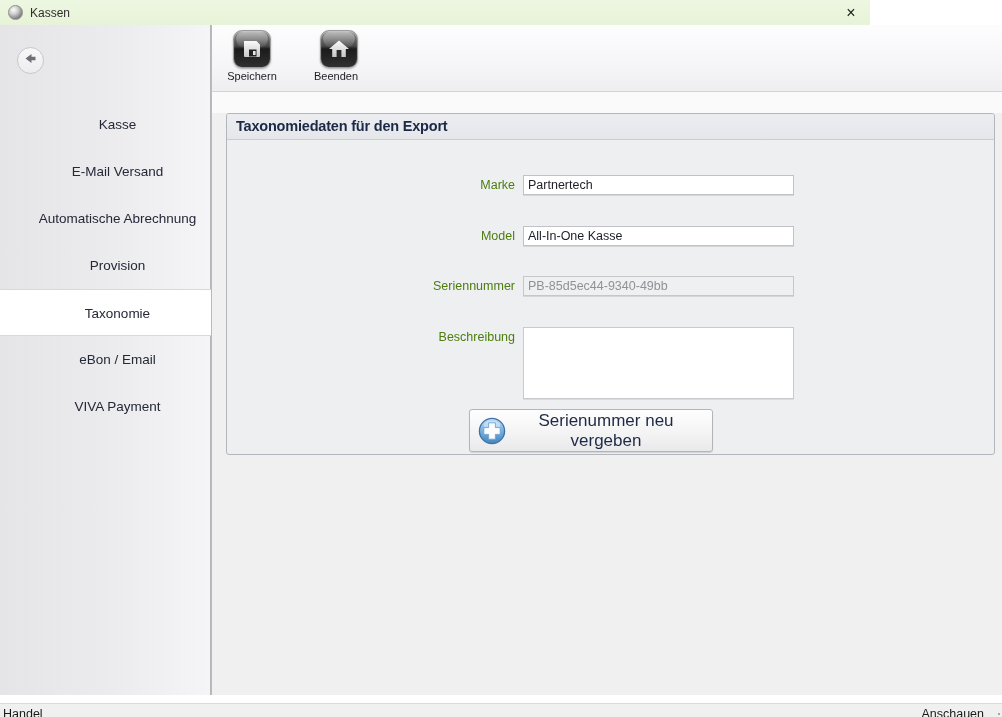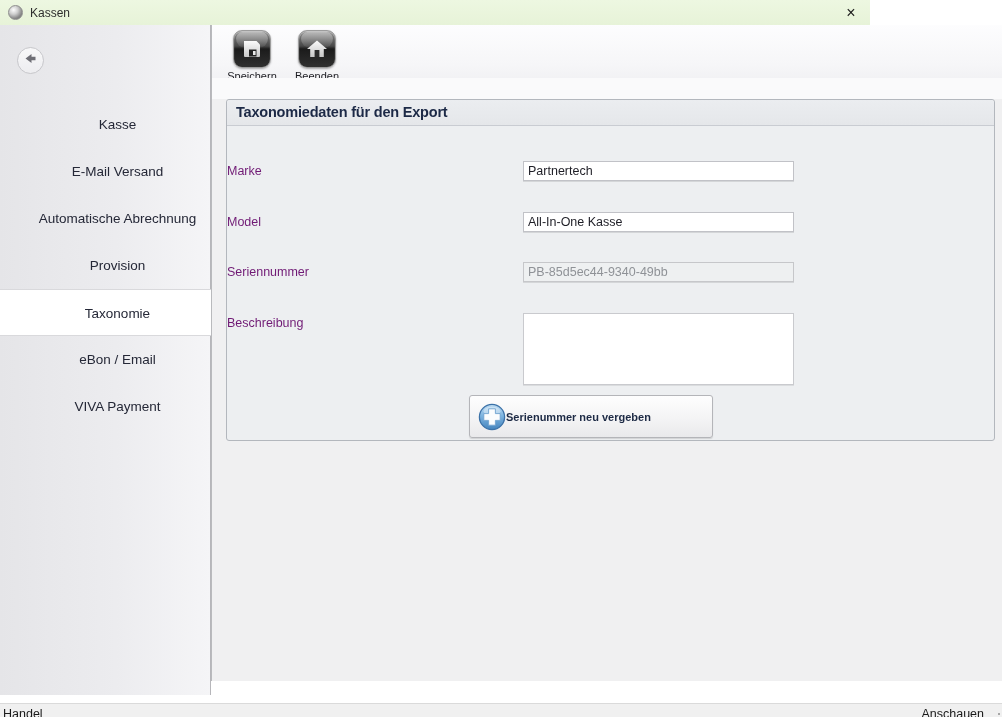--- a/index.html
+++ b/index.html
@@ -131,7 +131,7 @@
       </div>
       <div class="tb-label">Speichern</div>
     </div>
-    <div class="tb-btn" style="left:72px;">
+    <div class="tb-btn" style="left:80px;align-items:flex-end;">
       <div class="icon-tile">
         <svg width="26" height="24" viewBox="0 0 26 24" style="position:relative;z-index:1;">
           <defs>

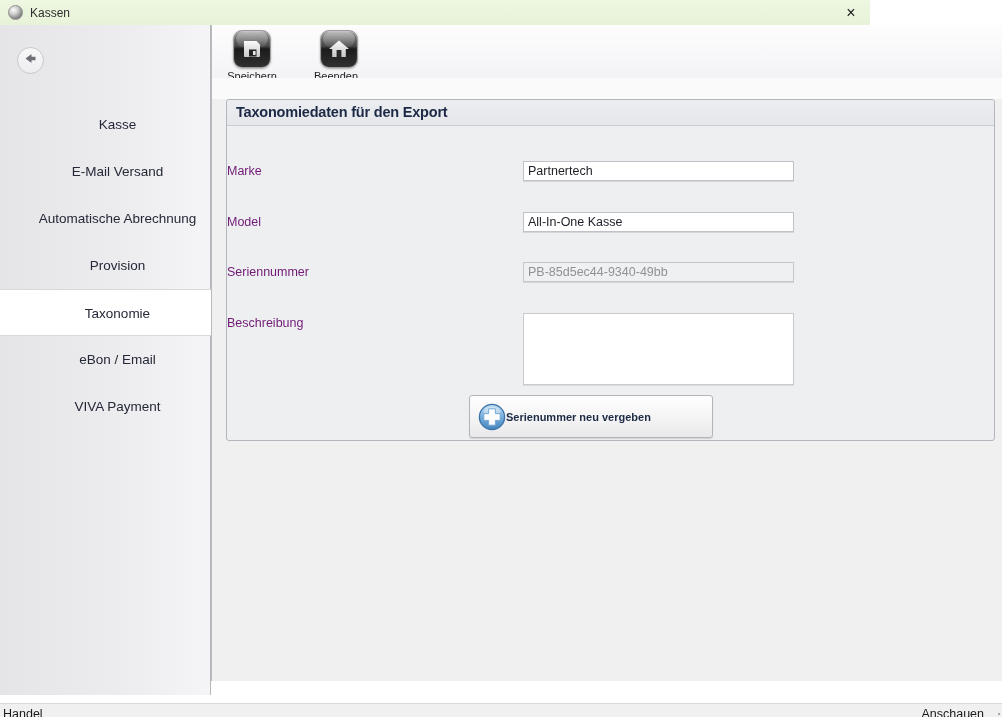--- a/index.html
+++ b/index.html
@@ -46,7 +46,7 @@
     background:linear-gradient(180deg,rgba(255,255,255,.42),rgba(255,255,255,.04)); }
 
   
-  .main { position:absolute; left:211px; top:78px; width:791px; height:603px;
+  .main { position:absolute; left:211px; top:92px; width:791px; height:603px;
     background:#f0f0f1; border-left:1px solid #b9babd; }
   .main .top-band { position:absolute; left:0; top:0; width:791px; height:21px; background:#fafafb; }
 

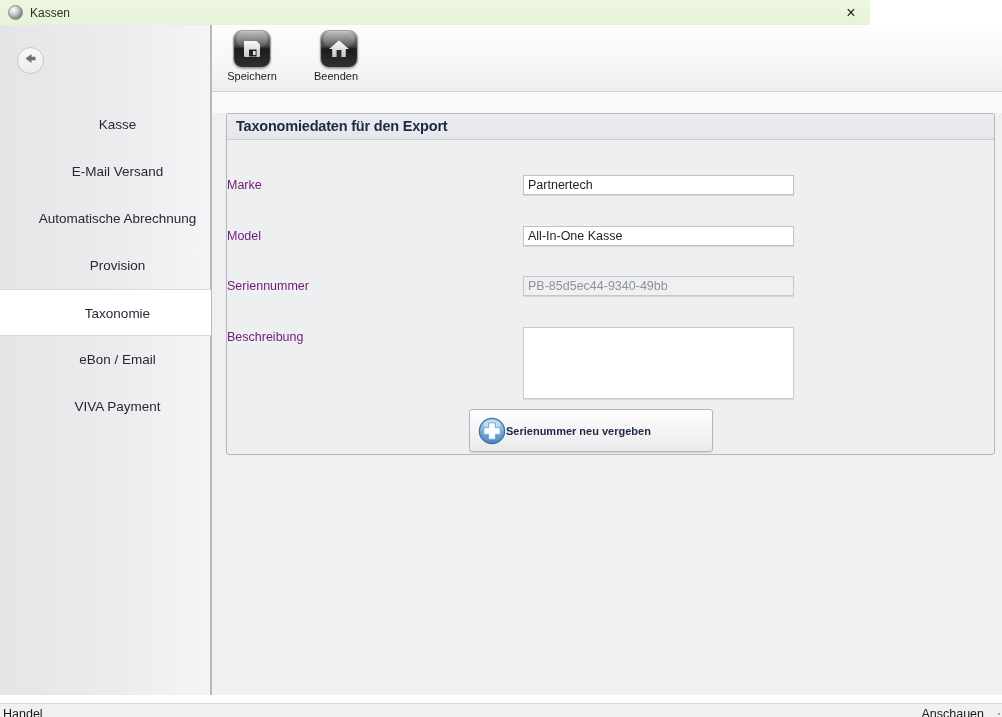--- a/index.html
+++ b/index.html
@@ -56,8 +56,8 @@
     border-bottom:1px solid #c9ccd2; border-radius:3px 3px 0 0; padding-left:9px;
     font-size:14.5px; font-weight:700; letter-spacing:-.2px; color:#1c2946; }
 
-  .fld-label { position:absolute; left:0; width:288px; text-align:left; font-size:12.5px;
-    color:#701a75; line-height:20px; }
+  .fld-label { position:absolute; left:0; width:288px; text-align:right; font-size:12.5px;
+    color:#4d7c0f; line-height:20px; }
   .fld-input { position:absolute; left:296px; width:271px; height:20px;
     border:1px solid #c1c2c7; box-shadow:0 1px 0 rgba(0,0,0,.10); background:#ffffff;
     font-family:"Liberation Sans", sans-serif; font-size:12.5px; color:#1e1e26; padding:0 4px; outline:none; }

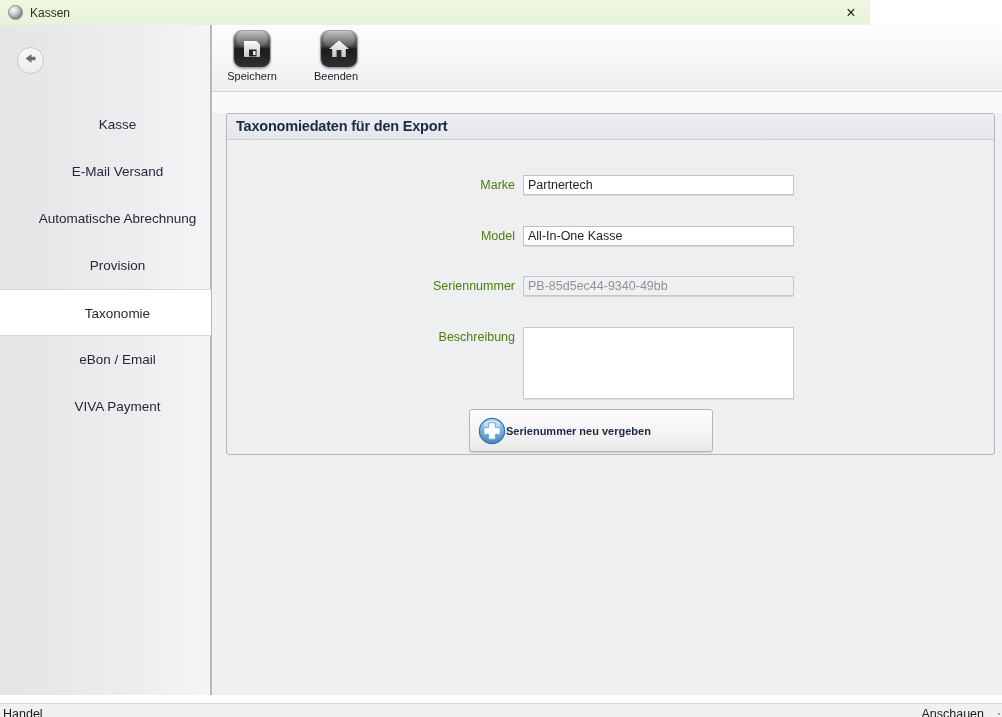--- a/index.html
+++ b/index.html
@@ -73,7 +73,7 @@
     box-shadow:0 1px 1px rgba(0,0,0,.12); cursor:pointer;
     display:flex; align-items:center; }
   .action-btn .plus-wrap { margin-left:8px; width:28px; height:28px; flex:0 0 auto; }
-  .action-btn .act-label { flex:1; font-size:11px; color:#1d2a45; padding-right:6px;font-weight:bold; }
+  .action-btn .act-label { flex:1; text-align:center; font-size:17px; color:#1d2a45; padding-right:6px; }
 
   
   .statusbar { position:absolute; left:0; top:695px; width:1002px; height:22px;

